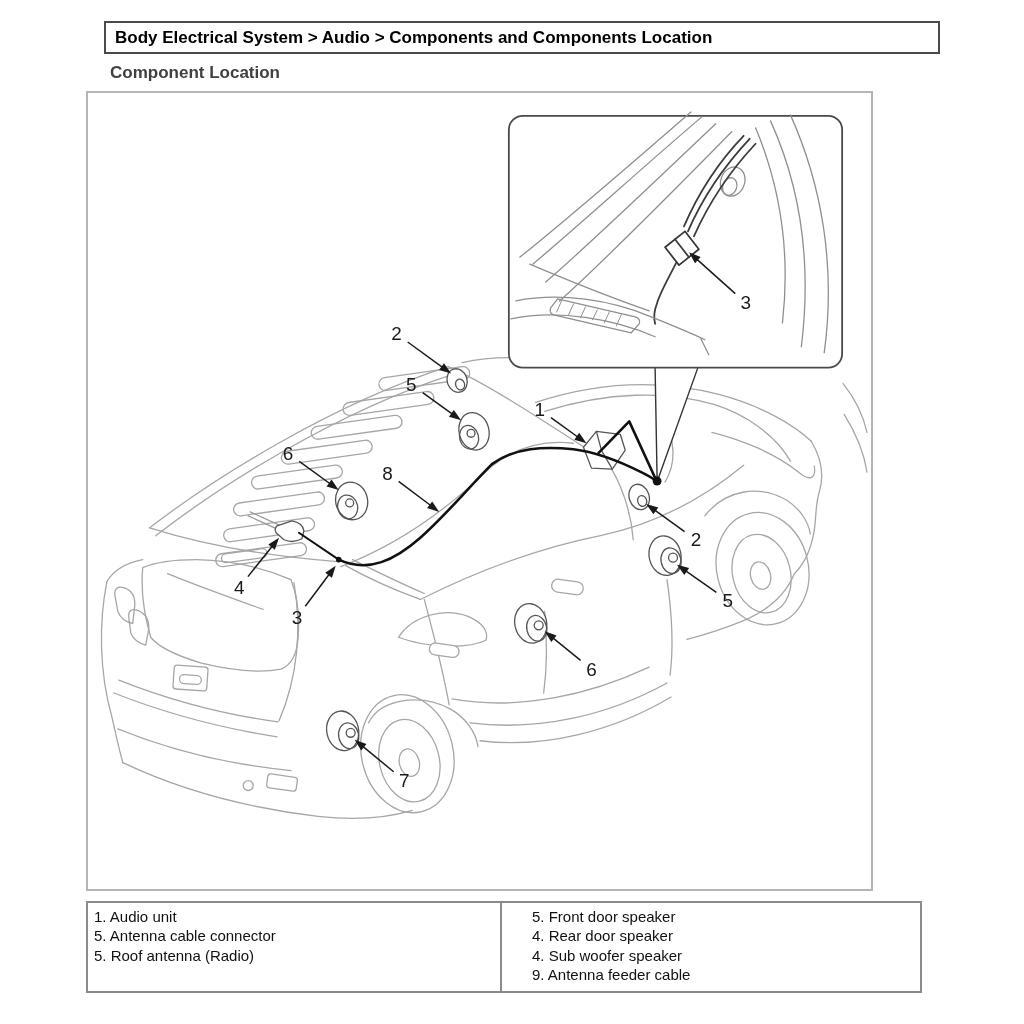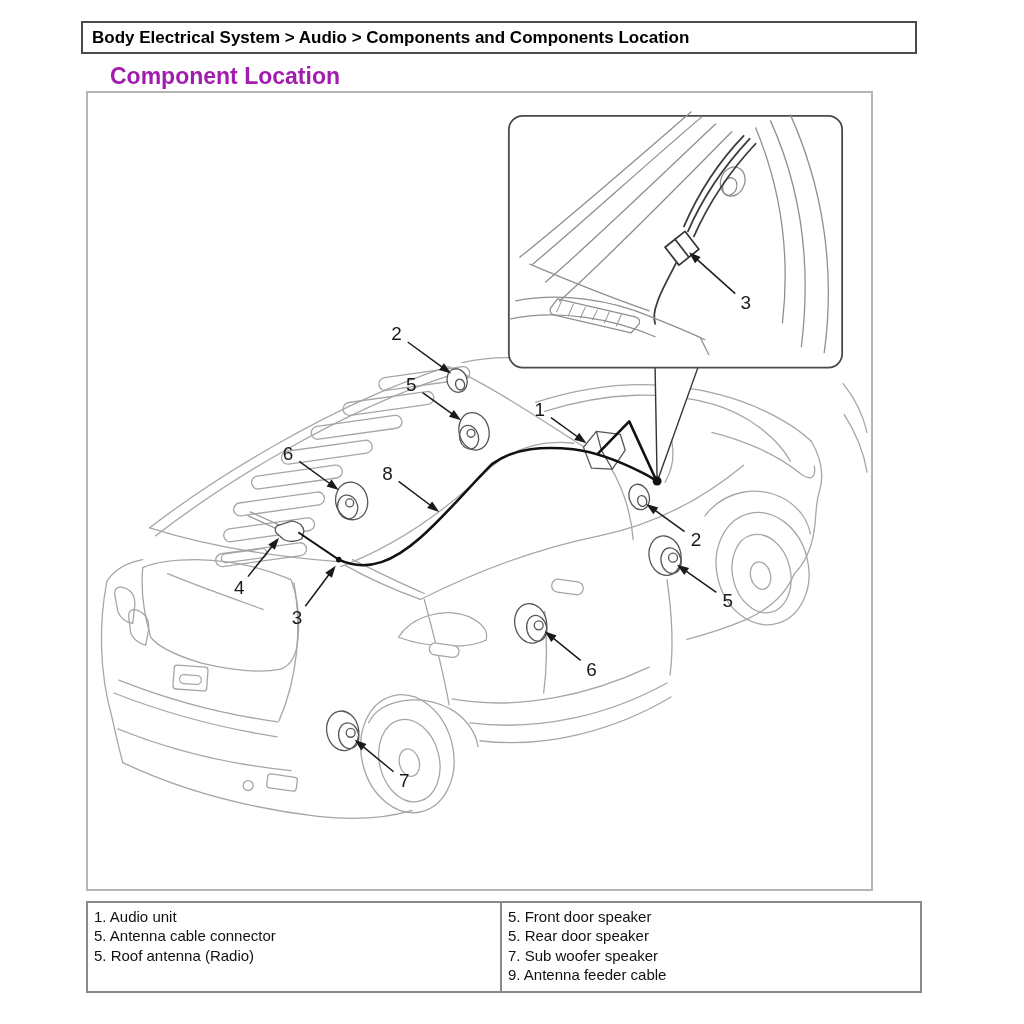--- a/index.html
+++ b/index.html
@@ -6,7 +6,7 @@
   body{width:1024px;height:1024px;position:relative;font-family:"Liberation Sans",sans-serif;color:#111;}
 
   .breadcrumb-box{
-    position:absolute;left:81px;top:21px;width:836px;height:33px;
+    position:absolute;left:104px;top:21px;width:836px;height:33px;
     border:2px solid #4a4a4a;box-sizing:border-box;
     display:flex;align-items:center;padding-left:9px;
     font-weight:bold;font-size:17px;color:#000;background:#fff;

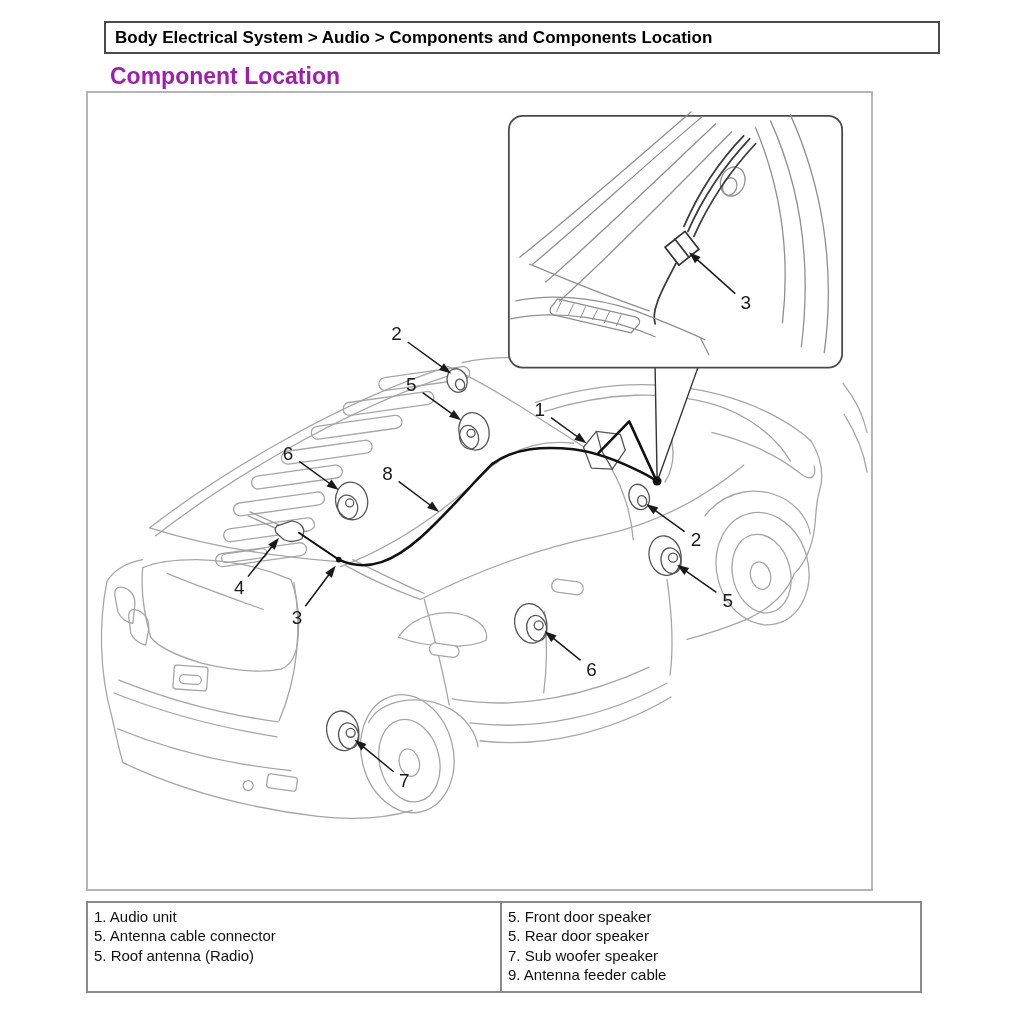--- a/index.html
+++ b/index.html
@@ -13,7 +13,7 @@
   }
   .section-title{
     position:absolute;left:110px;top:63px;
-    font-weight:bold;font-size:23px;color:#a21caf;
+    font-weight:bold;font-size:17px;color:#404040;
   }
   .diagram-box{
     position:absolute;left:86px;top:91px;width:787px;height:800px;

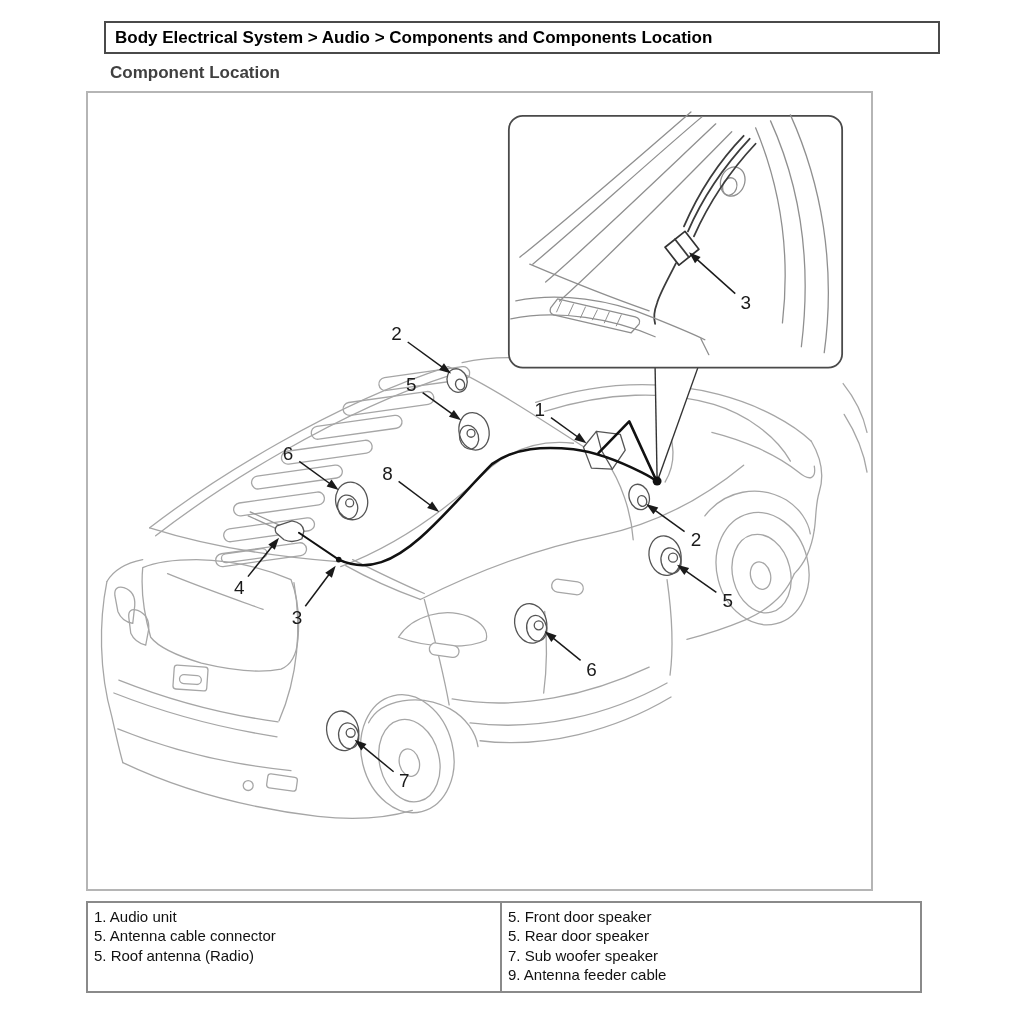--- a/index.html
+++ b/index.html
@@ -25,6 +25,7 @@
     position:absolute;left:86px;top:901px;width:836px;height:92px;
     border:2px solid #8a8a8a;box-sizing:border-box;background:#fff;
     display:flex;
+    gap:24px;
   }
   .legend-col{box-sizing:border-box;padding:4px 0 0 6px;font-size:15px;line-height:19.3px;color:#111;}
   .legend-col.left{width:414px;border-right:2px solid #8a8a8a;}

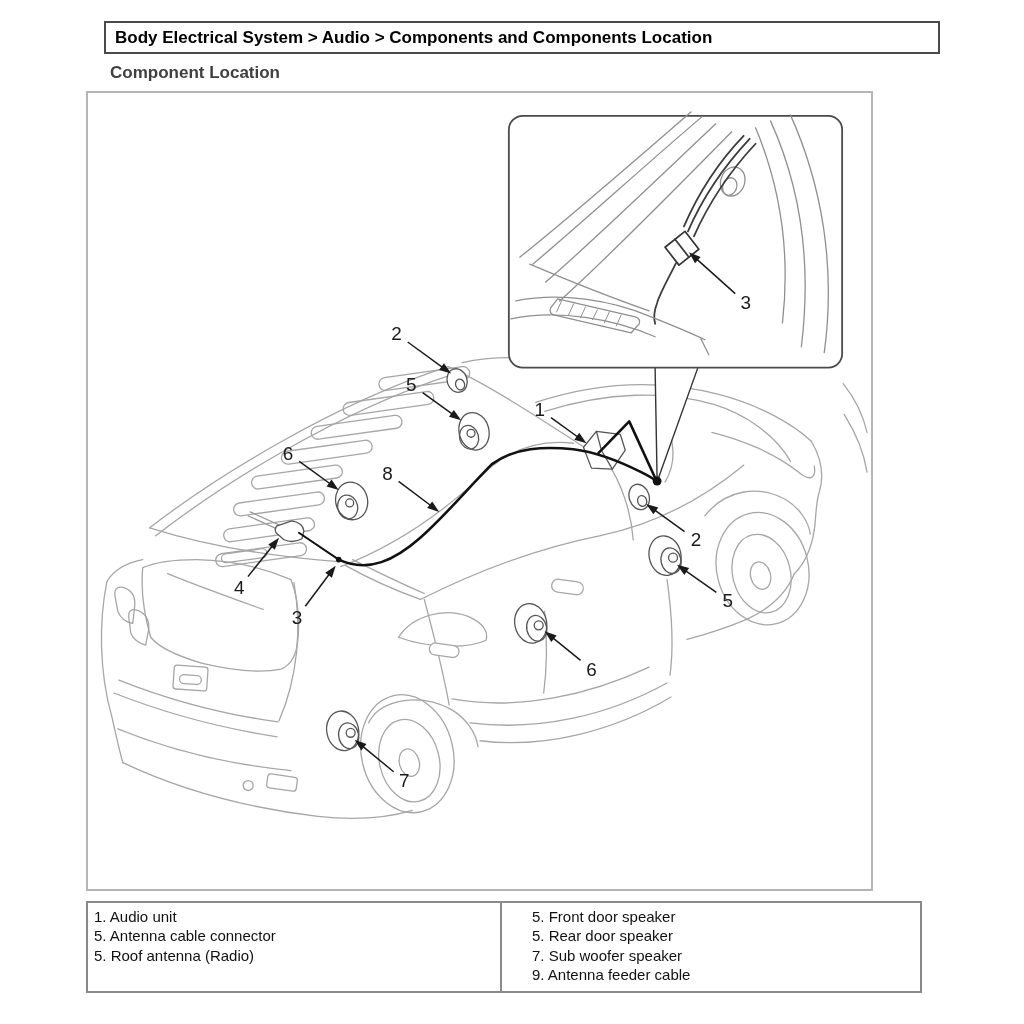--- a/index.html
+++ b/index.html
@@ -292,7 +292,7 @@
   </div>
   <div class="legend-col right">
     <div>5. Front door speaker</div>
-    <div>5. Rear door speaker</div>
+    <div>4. Rear door speaker</div>
     <div>7. Sub woofer speaker</div>
     <div>9. Antenna feeder cable</div>
   </div>

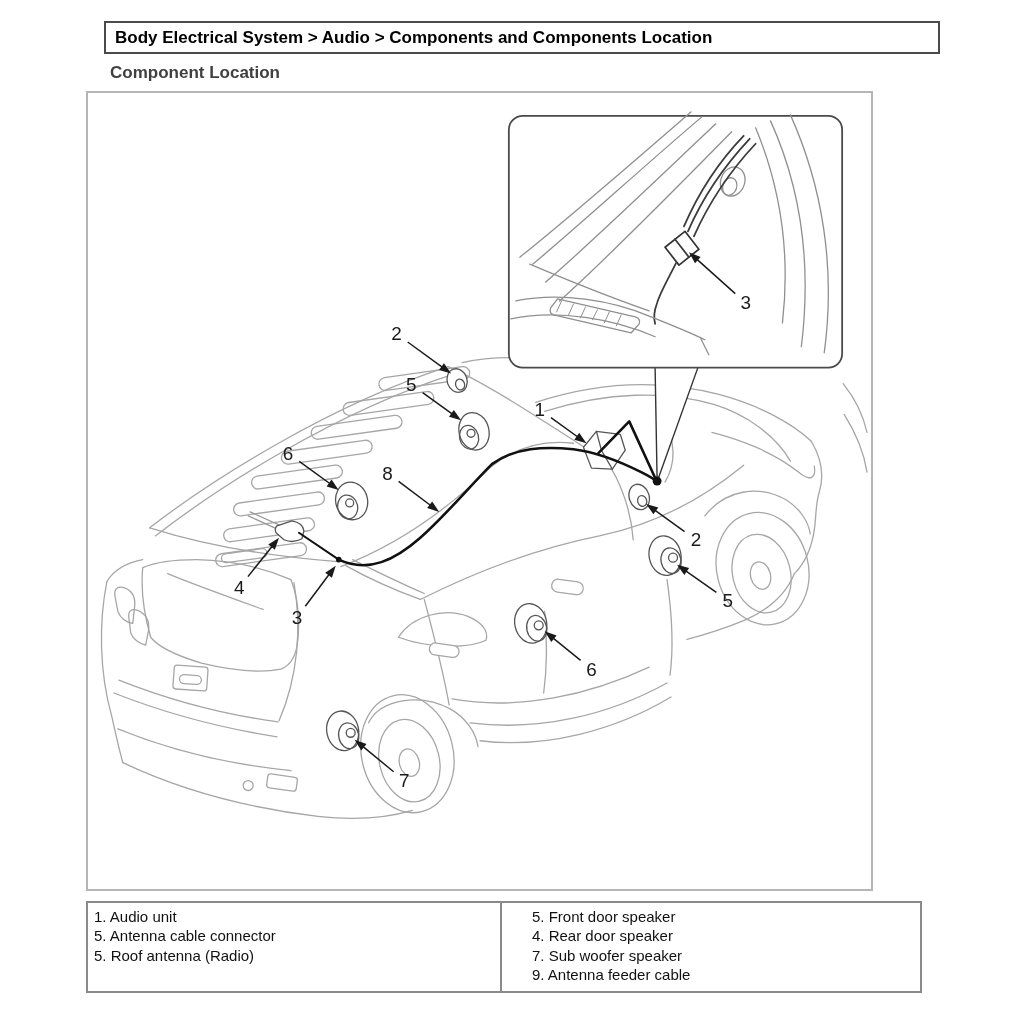--- a/index.html
+++ b/index.html
@@ -293,7 +293,7 @@
   <div class="legend-col right">
     <div>5. Front door speaker</div>
     <div>4. Rear door speaker</div>
-    <div>7. Sub woofer speaker</div>
+    <div>4. Sub woofer speaker</div>
     <div>9. Antenna feeder cable</div>
   </div>
 </div>

